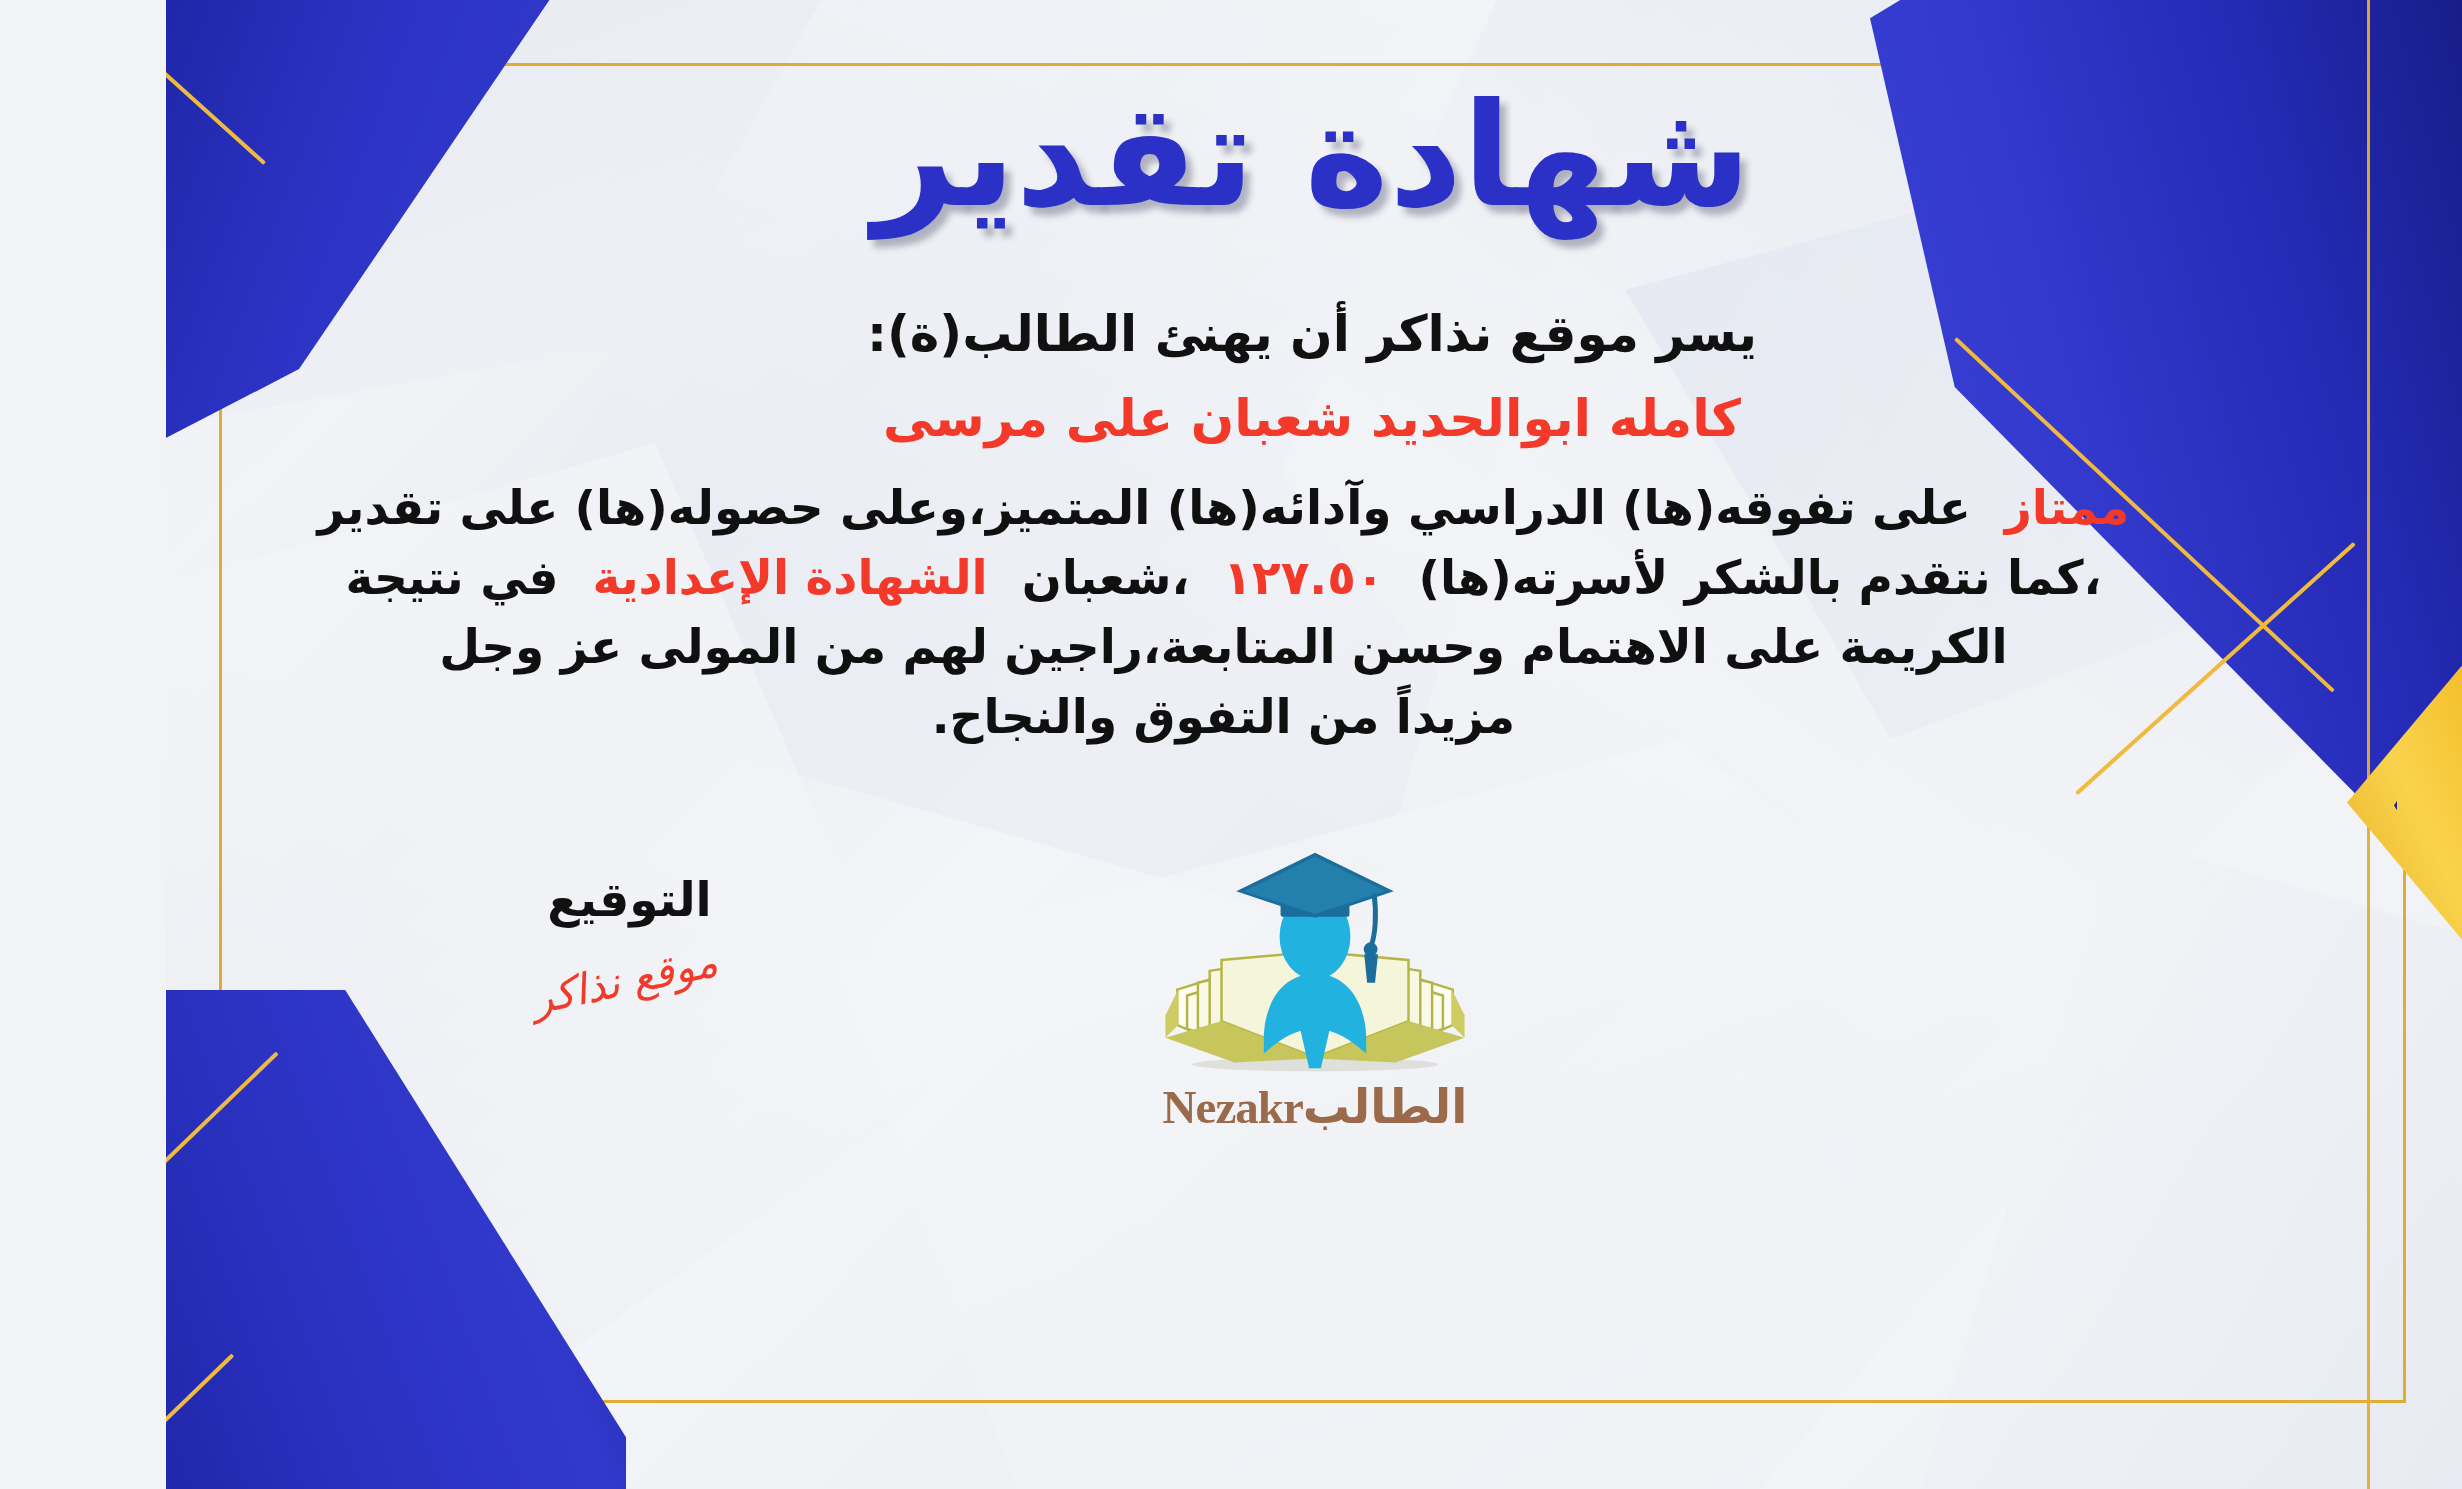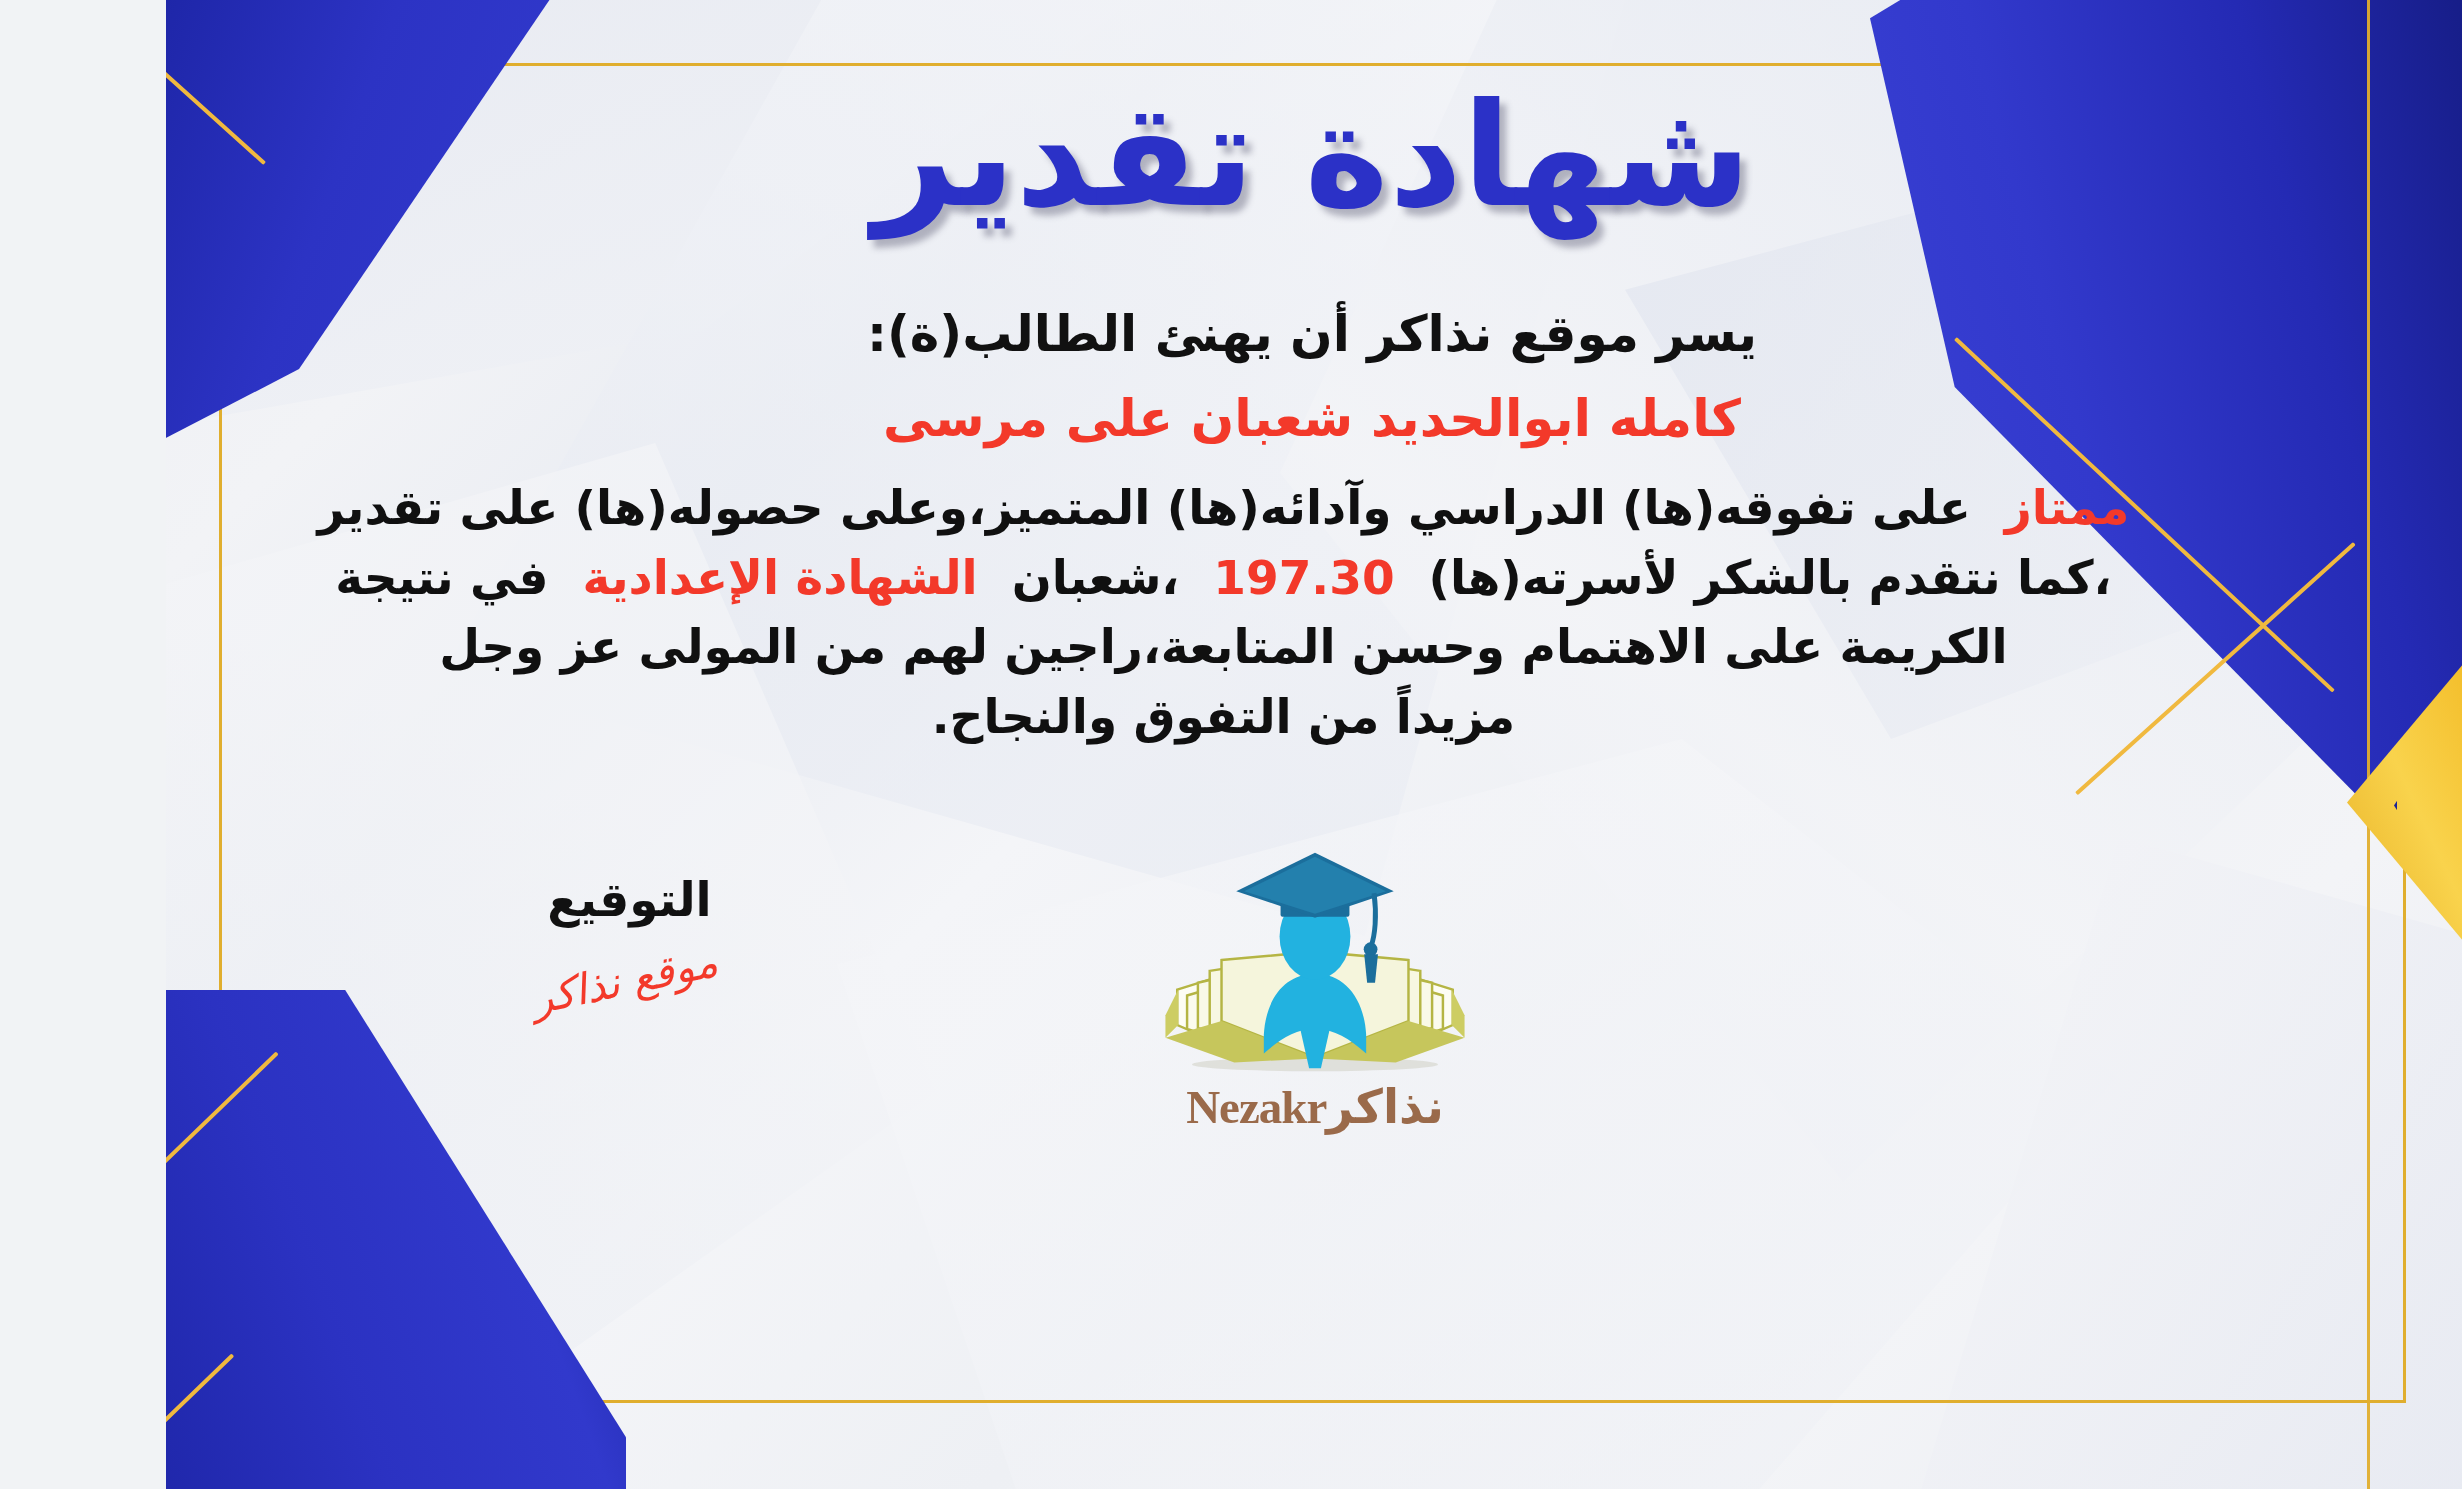--- a/index.html
+++ b/index.html
@@ -222,7 +222,7 @@
         <span class="hl">ممتاز</span><span class="sp"></span><span>على تفوقه(ها) الدراسي وآدائه(ها) المتميز،وعلى حصوله(ها) على تقدير</span>
       </div>
       <div class="line">
-        <span>،كما نتقدم بالشكر لأسرته(ها)</span><span class="sp"></span><span class="hl">197.30</span><span class="sp"></span><span>،شعبان</span><span class="sp"></span><span class="hl">الشهادة الإعدادية</span><span class="sp"></span><span>في نتيجة</span>
+        <span>،كما نتقدم بالشكر لأسرته(ها)</span><span class="sp"></span><span class="hl">١٢٧.٥٠</span><span class="sp"></span><span>،شعبان</span><span class="sp"></span><span class="hl">الشهادة الإعدادية</span><span class="sp"></span><span>في نتيجة</span>
       </div>
       <div class="line">الكريمة على الاهتمام وحسن المتابعة،راجين لهم من المولى عز وجل</div>
       <div class="line">مزيداً من التفوق والنجاح.</div>

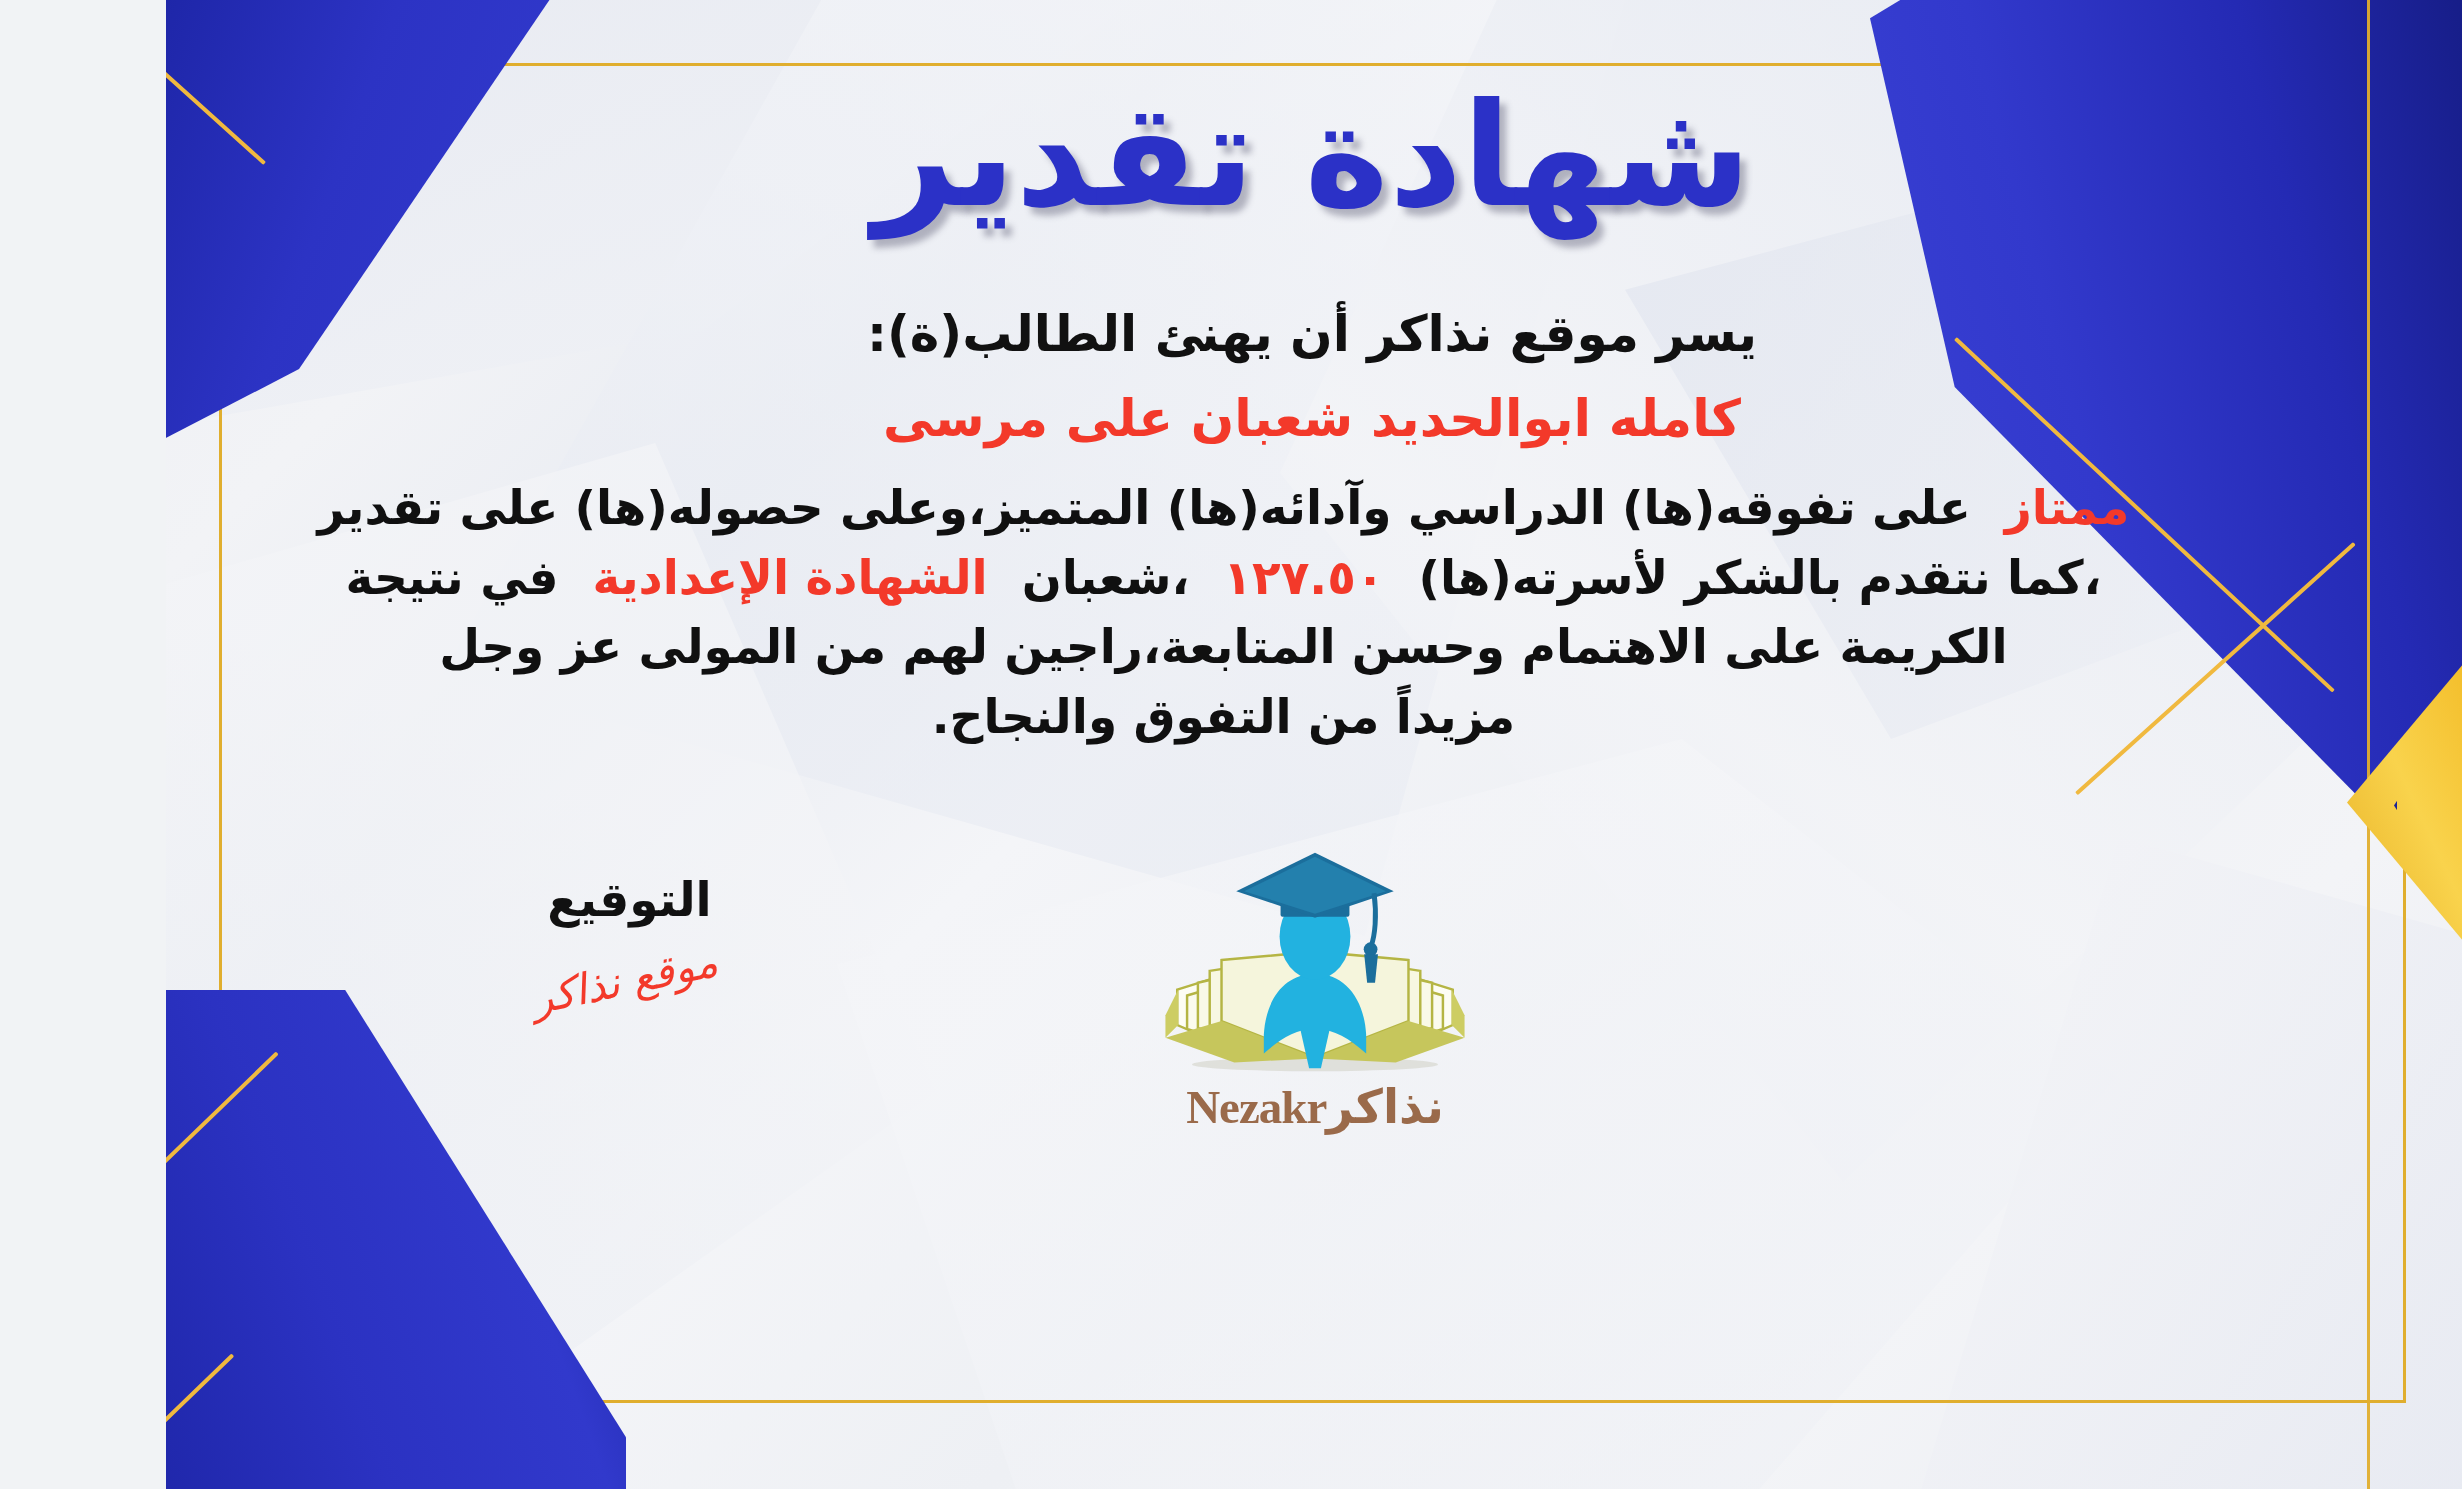--- a/index.html
+++ b/index.html
@@ -269,7 +269,7 @@
         <path d="M500 228 L528 228 L522 286 L506 286 Z" fill="#1b6e9c"></path>
       </svg>
       <div class="wordmark">
-        <span>نذاكر</span><span class="lat">Nezakr</span>
+        <span>الطالب</span><span class="lat">Nezakr</span>
       </div>
     </div>
 

